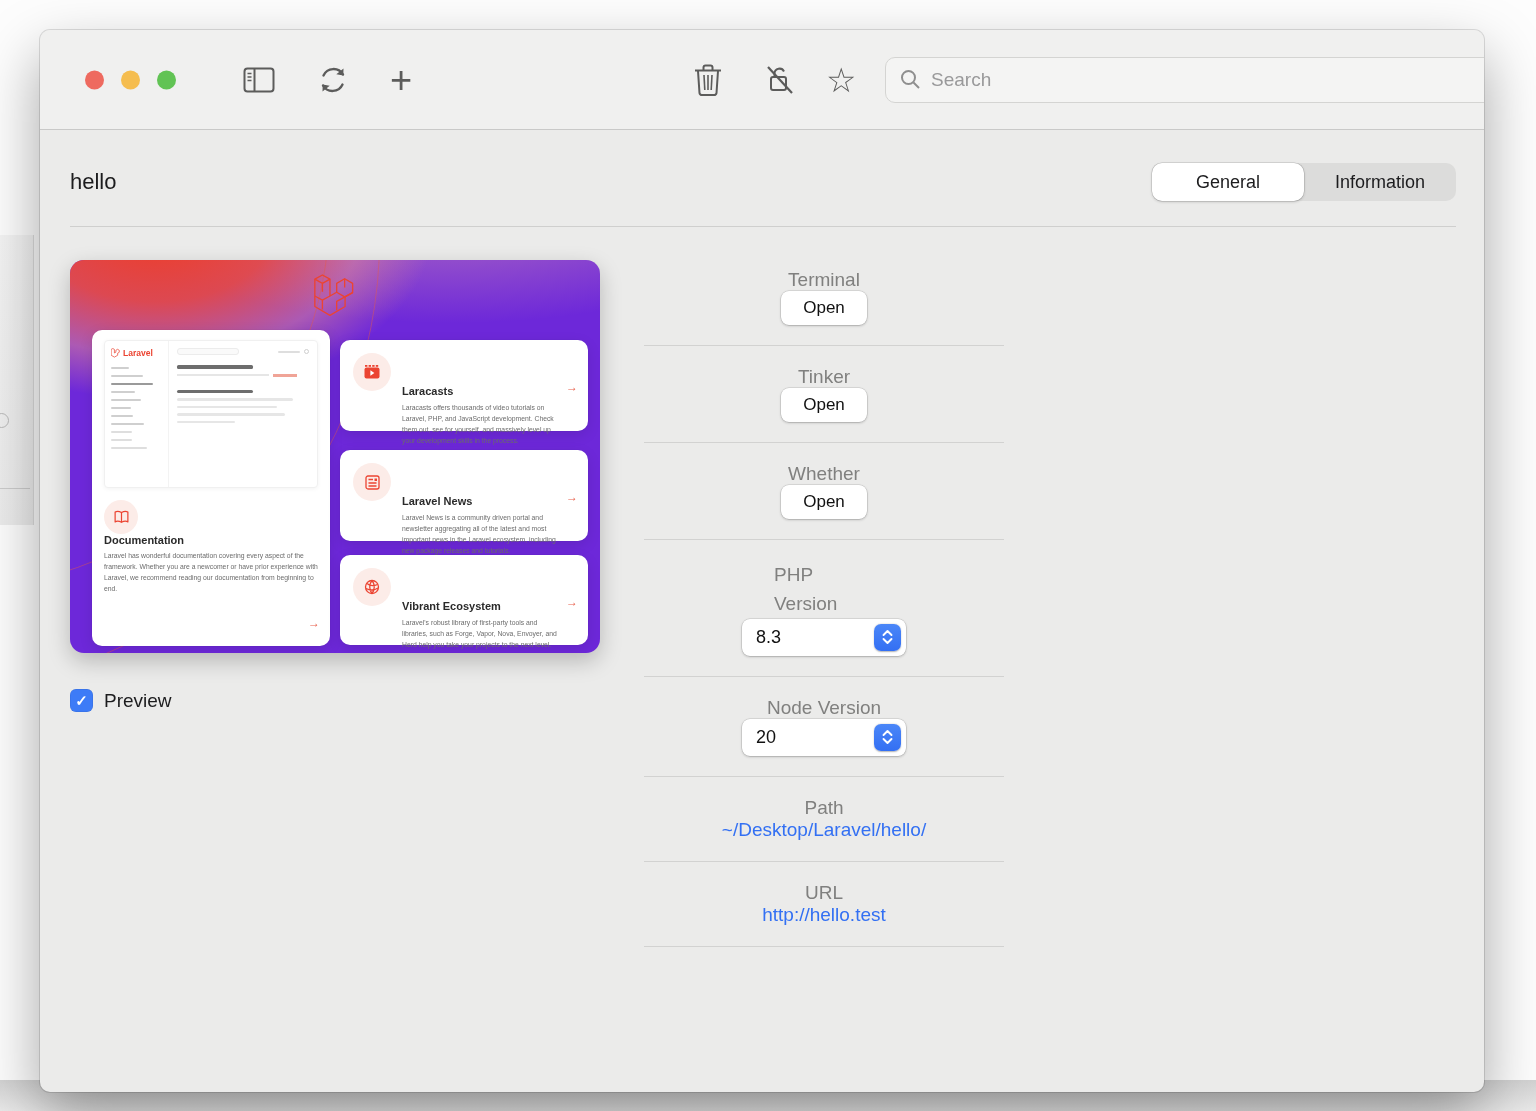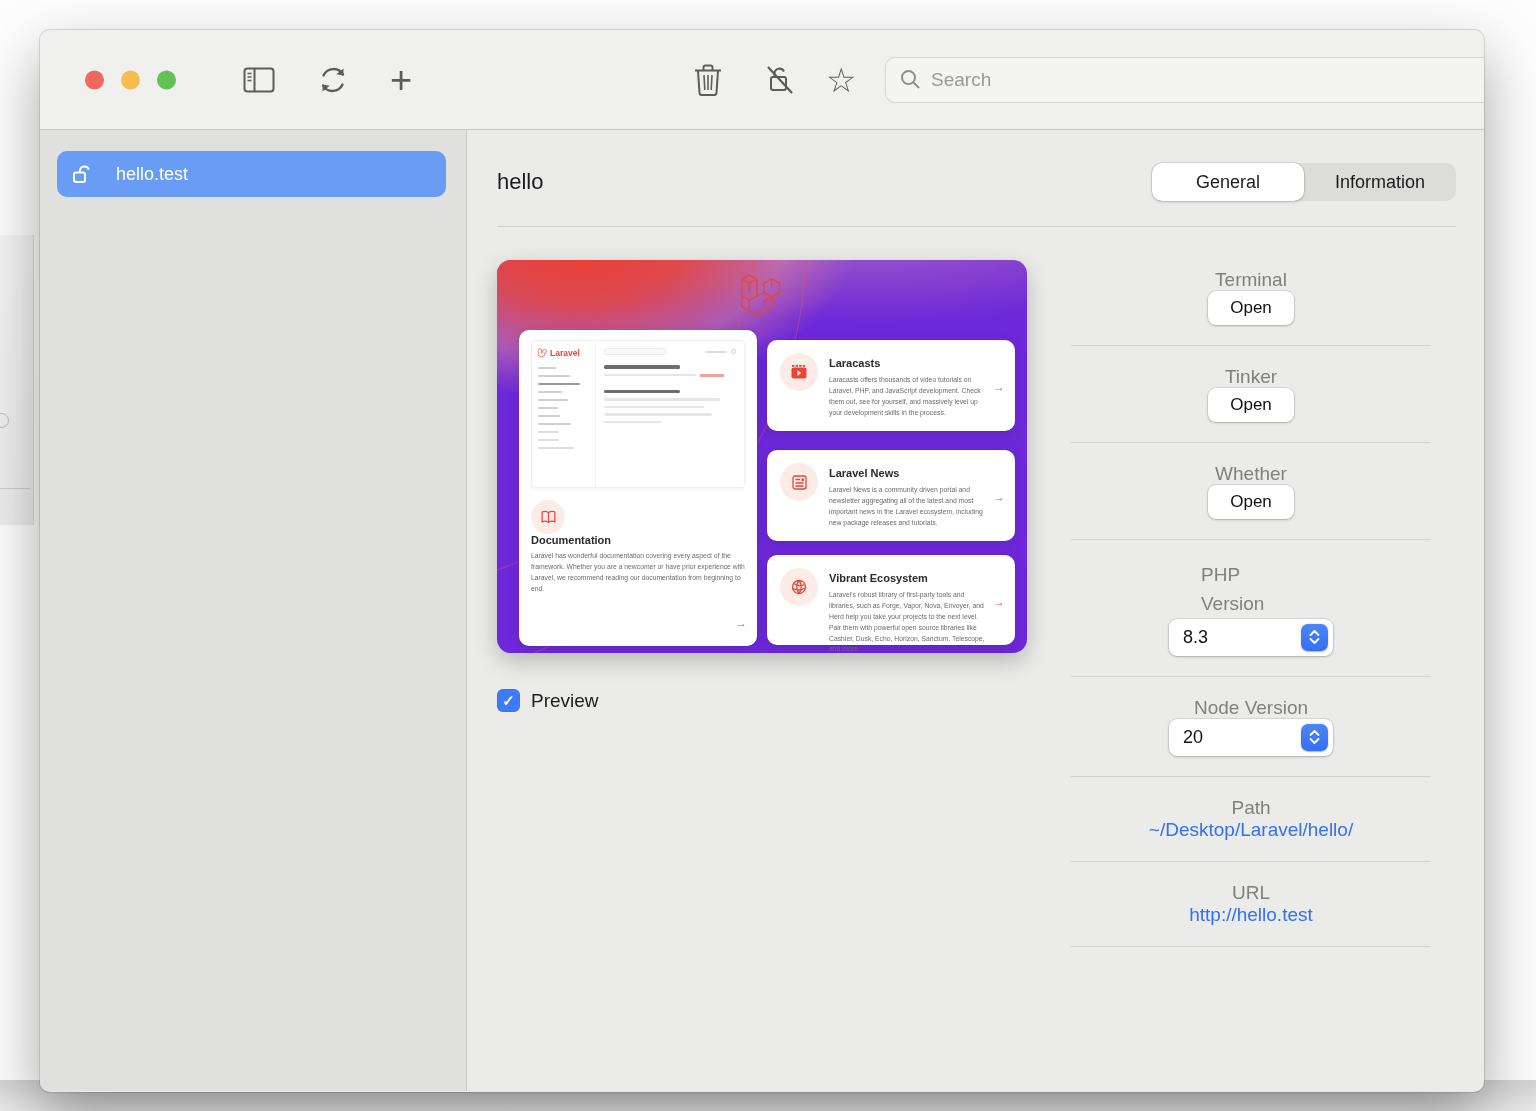--- a/index.html
+++ b/index.html
@@ -215,17 +215,6 @@
 
   <div class="wbody">
 
-    <div class="sidebar">
-      <div class="side-item">
-        <span>
-          <svg width="24" height="24" viewBox="0 0 24 24" fill="none" stroke="#ffffff" stroke-width="2">
-            <rect x="3" y="10.5" width="11" height="9.5" rx="2"></rect>
-            <path d="M9 10.5 V9 a4.5 4.5 0 0 1 8.8-1.4"></path>
-          </svg>
-        </span>
-        <span class="lbl">hello.test</span>
-      </div>
-    </div>
 
     <div class="content">
 

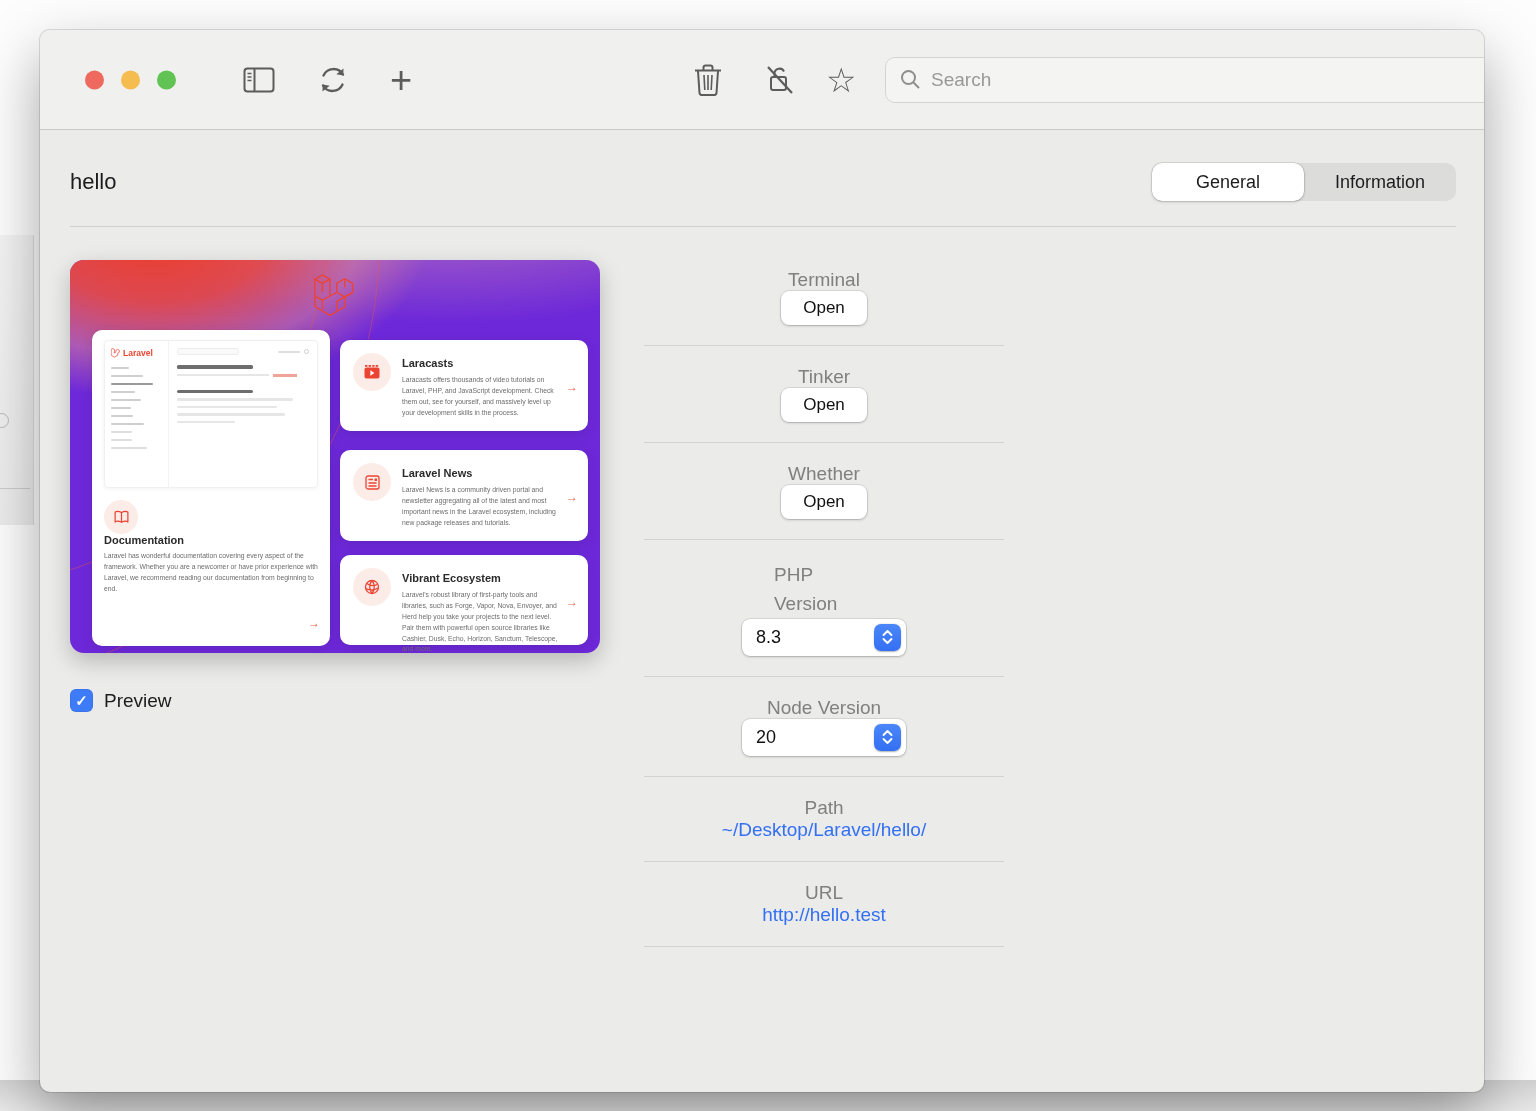--- a/index.html
+++ b/index.html
@@ -76,7 +76,7 @@
   .icon-circle-sm { width:34px; height:34px; min-width:34px; }
   .pv-card h4 { font-size:11px; color:#2a2a2a; font-weight:700; margin-bottom:5px; }
   .pv-card p  { font-size:6.8px; line-height:1.6; color:#6c6c6c; }
-  .card-r .txt { margin-left:11px; }
+  .card-r .txt { margin-left:11px;margin-top:28px; }
   .card-r h4 { margin-top:4px; margin-bottom:6px; }
   .pv-arrow { position:absolute; right:10px; color:#e8604c; font-size:12px; }
   .card-r .pv-arrow { top:44%; }

